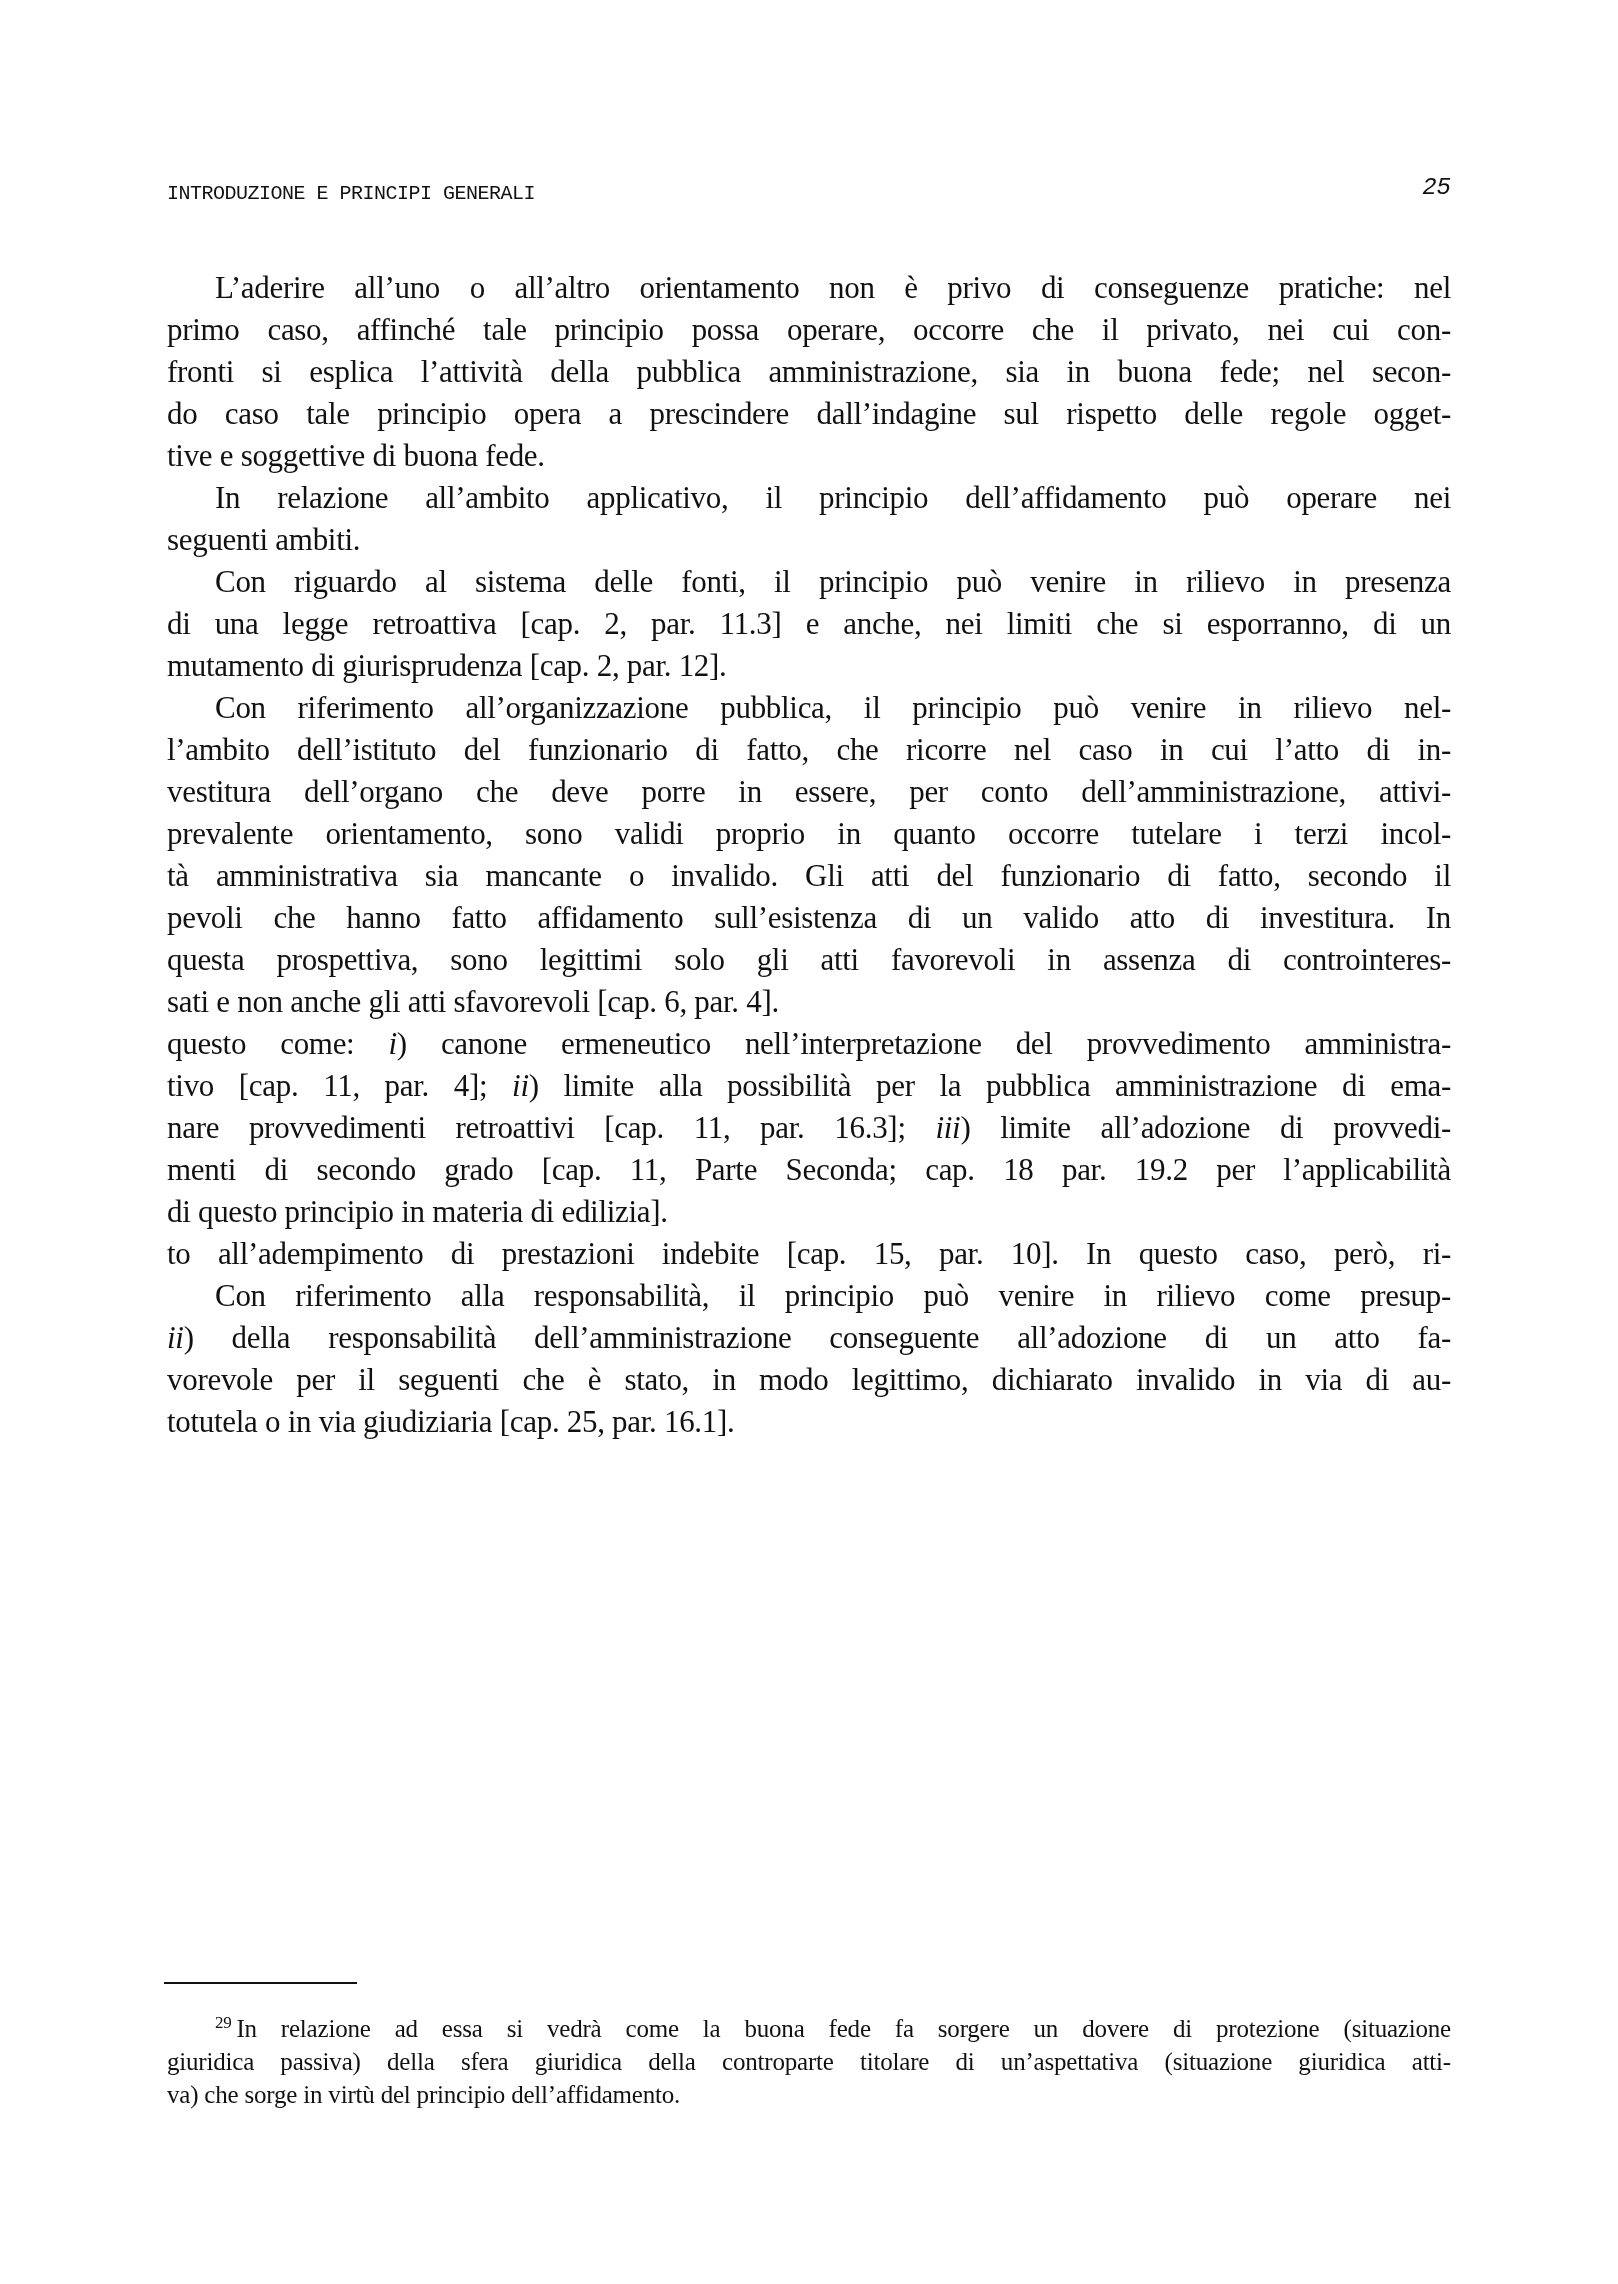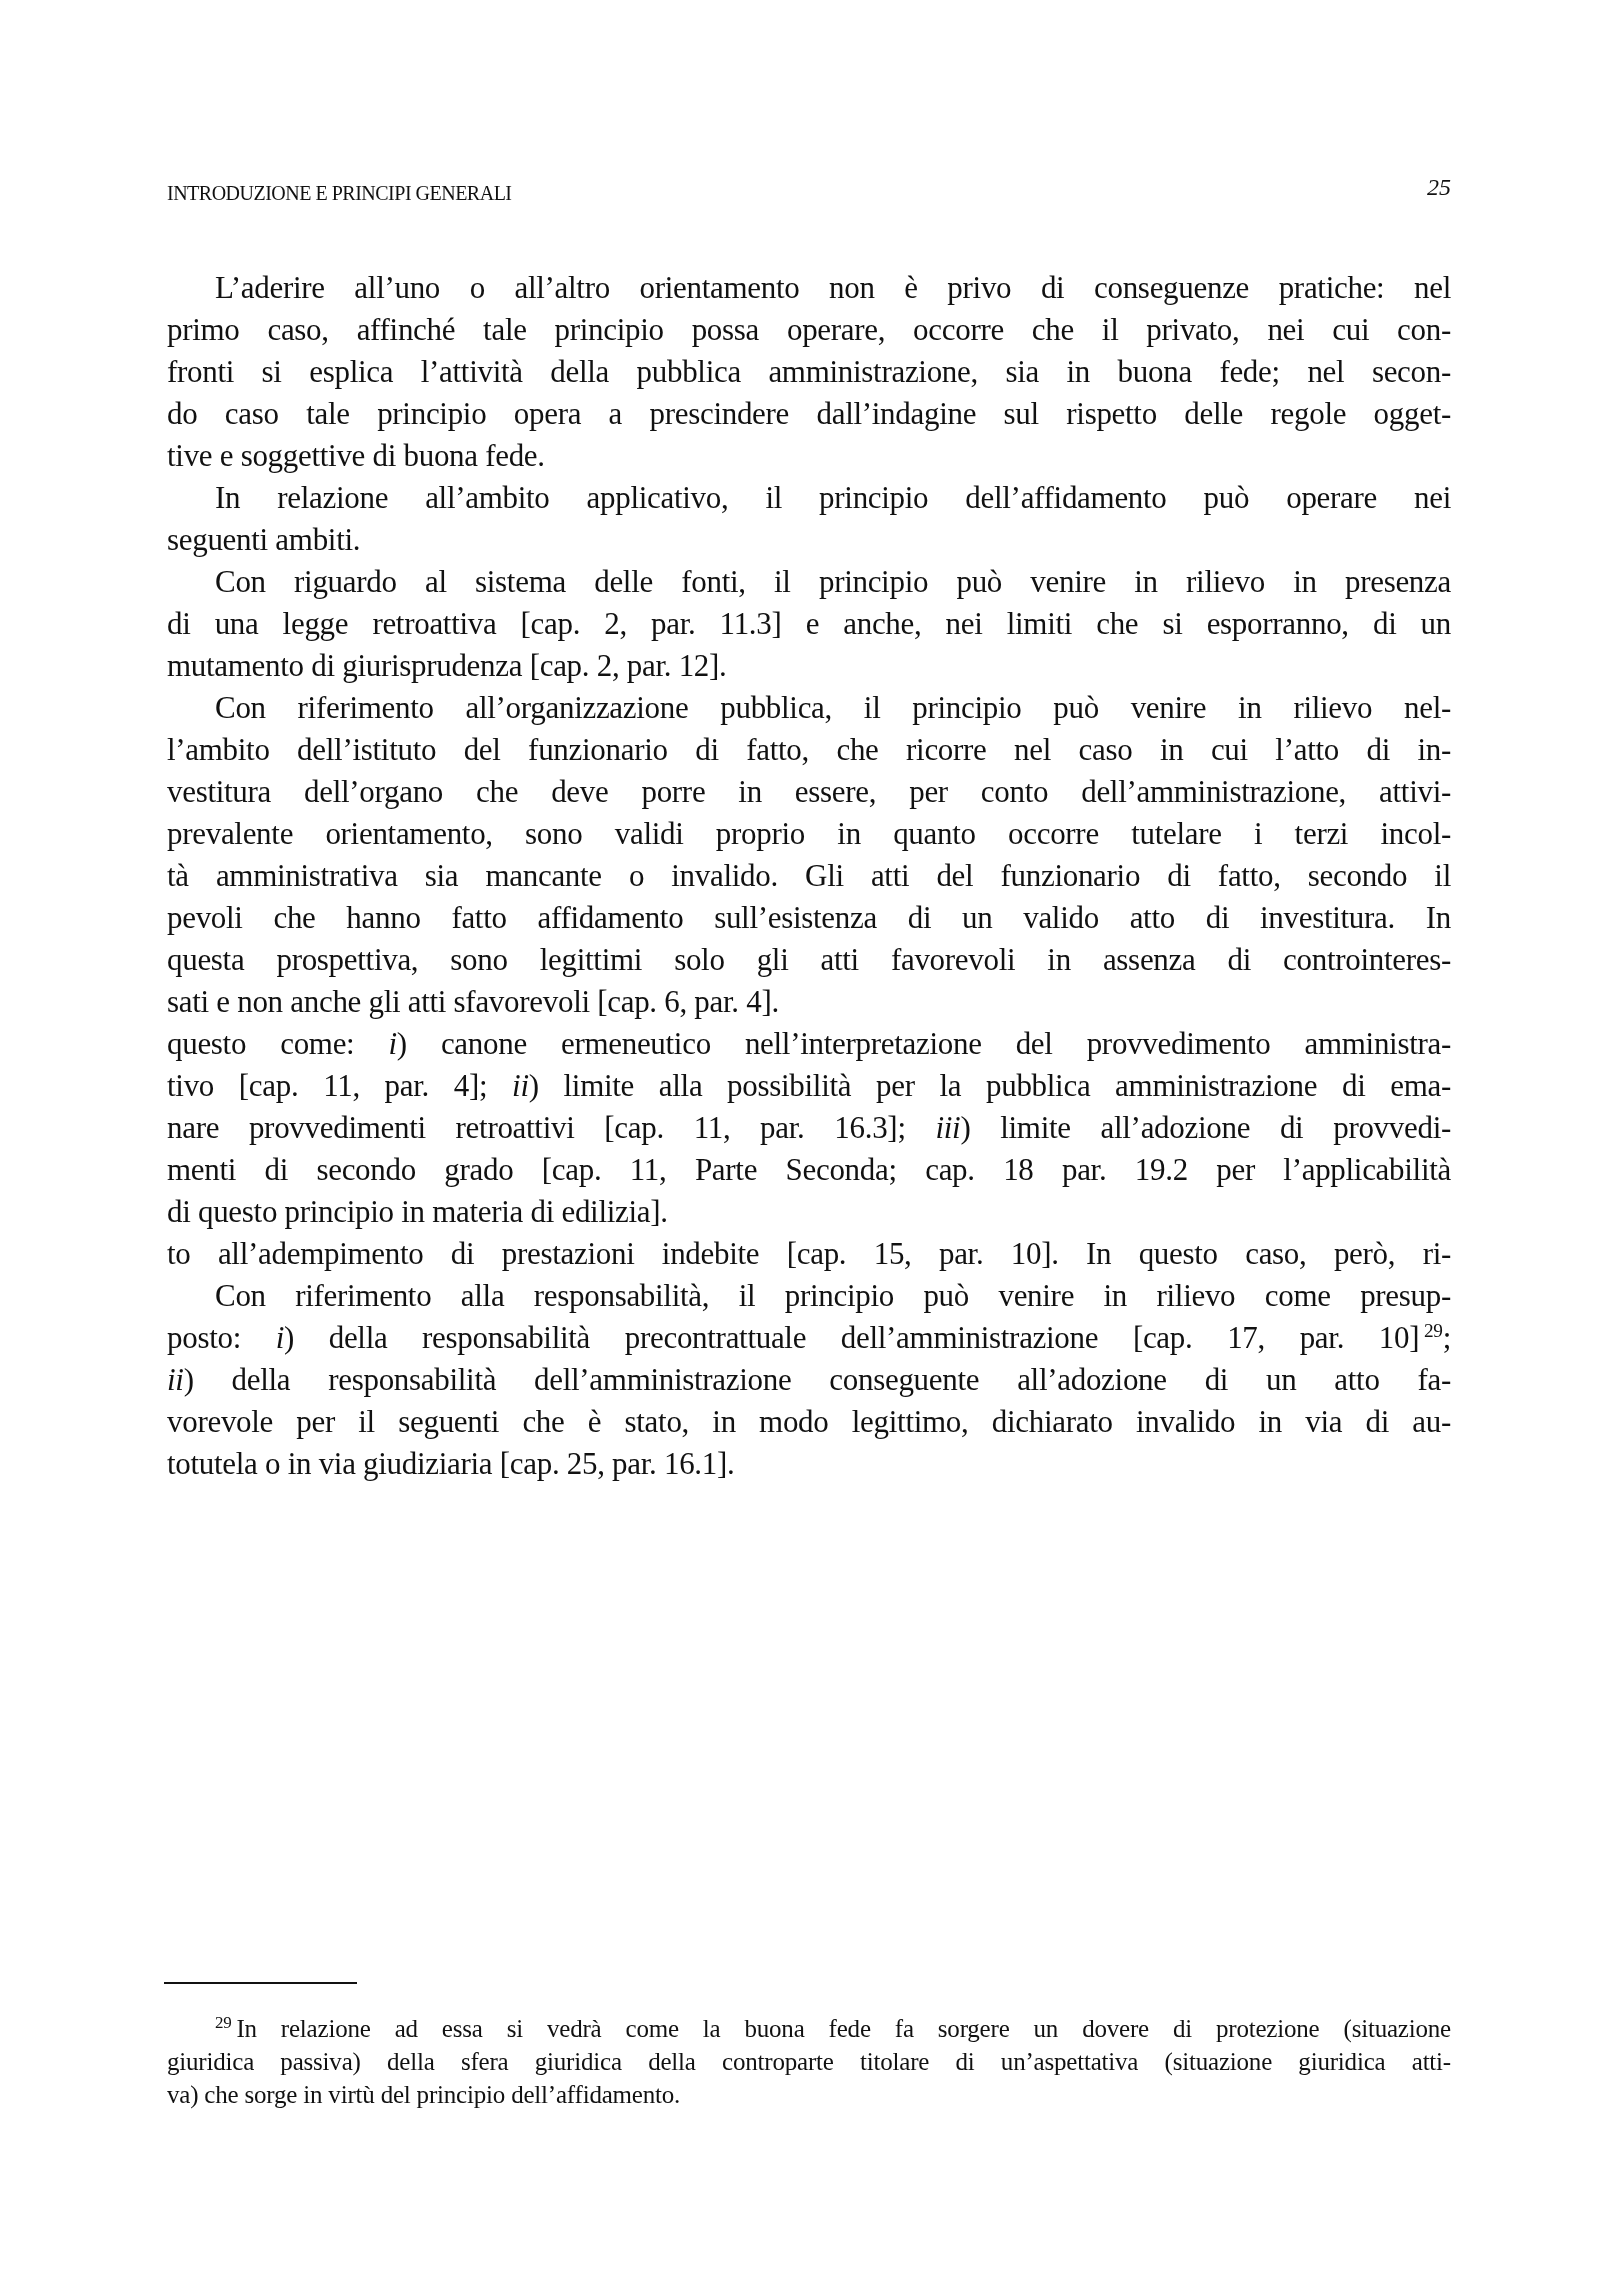--- a/index.html
+++ b/index.html
@@ -5,7 +5,7 @@
   html, body { margin: 0; padding: 0; background: #ffffff; }
   body { width: 1619px; height: 2284px; position: relative; overflow: hidden; color: #111111; }
   .page { position: absolute; left: 0; top: 0; width: 1619px; height: 2284px; background: #ffffff; }
-  .running-head { position: absolute; left: 167px; top: 179px; width: 1284px; height: 32px; font-family: Liberation Serif, serif; text-align: center; }
+  .running-head { position: absolute; left: 167px; top: 179px; width: 1284px; height: 32px; font-family: Liberation Mono, monospace; text-align: center; }
   .running-title { position: absolute; left: 0; top: 3.2px; font-size: 20px; letter-spacing: -0.5px; text-transform: uppercase; }
   .page-number { position: absolute; right: 0; top: -4.8px; font-size: 24px; font-style: italic; }
   .body-text { position: absolute; left: 167px; top: 267px; width: 1284px; font-family: "Liberation Serif", "DejaVu Serif", serif; font-size: 31px; letter-spacing: -0.3px; }

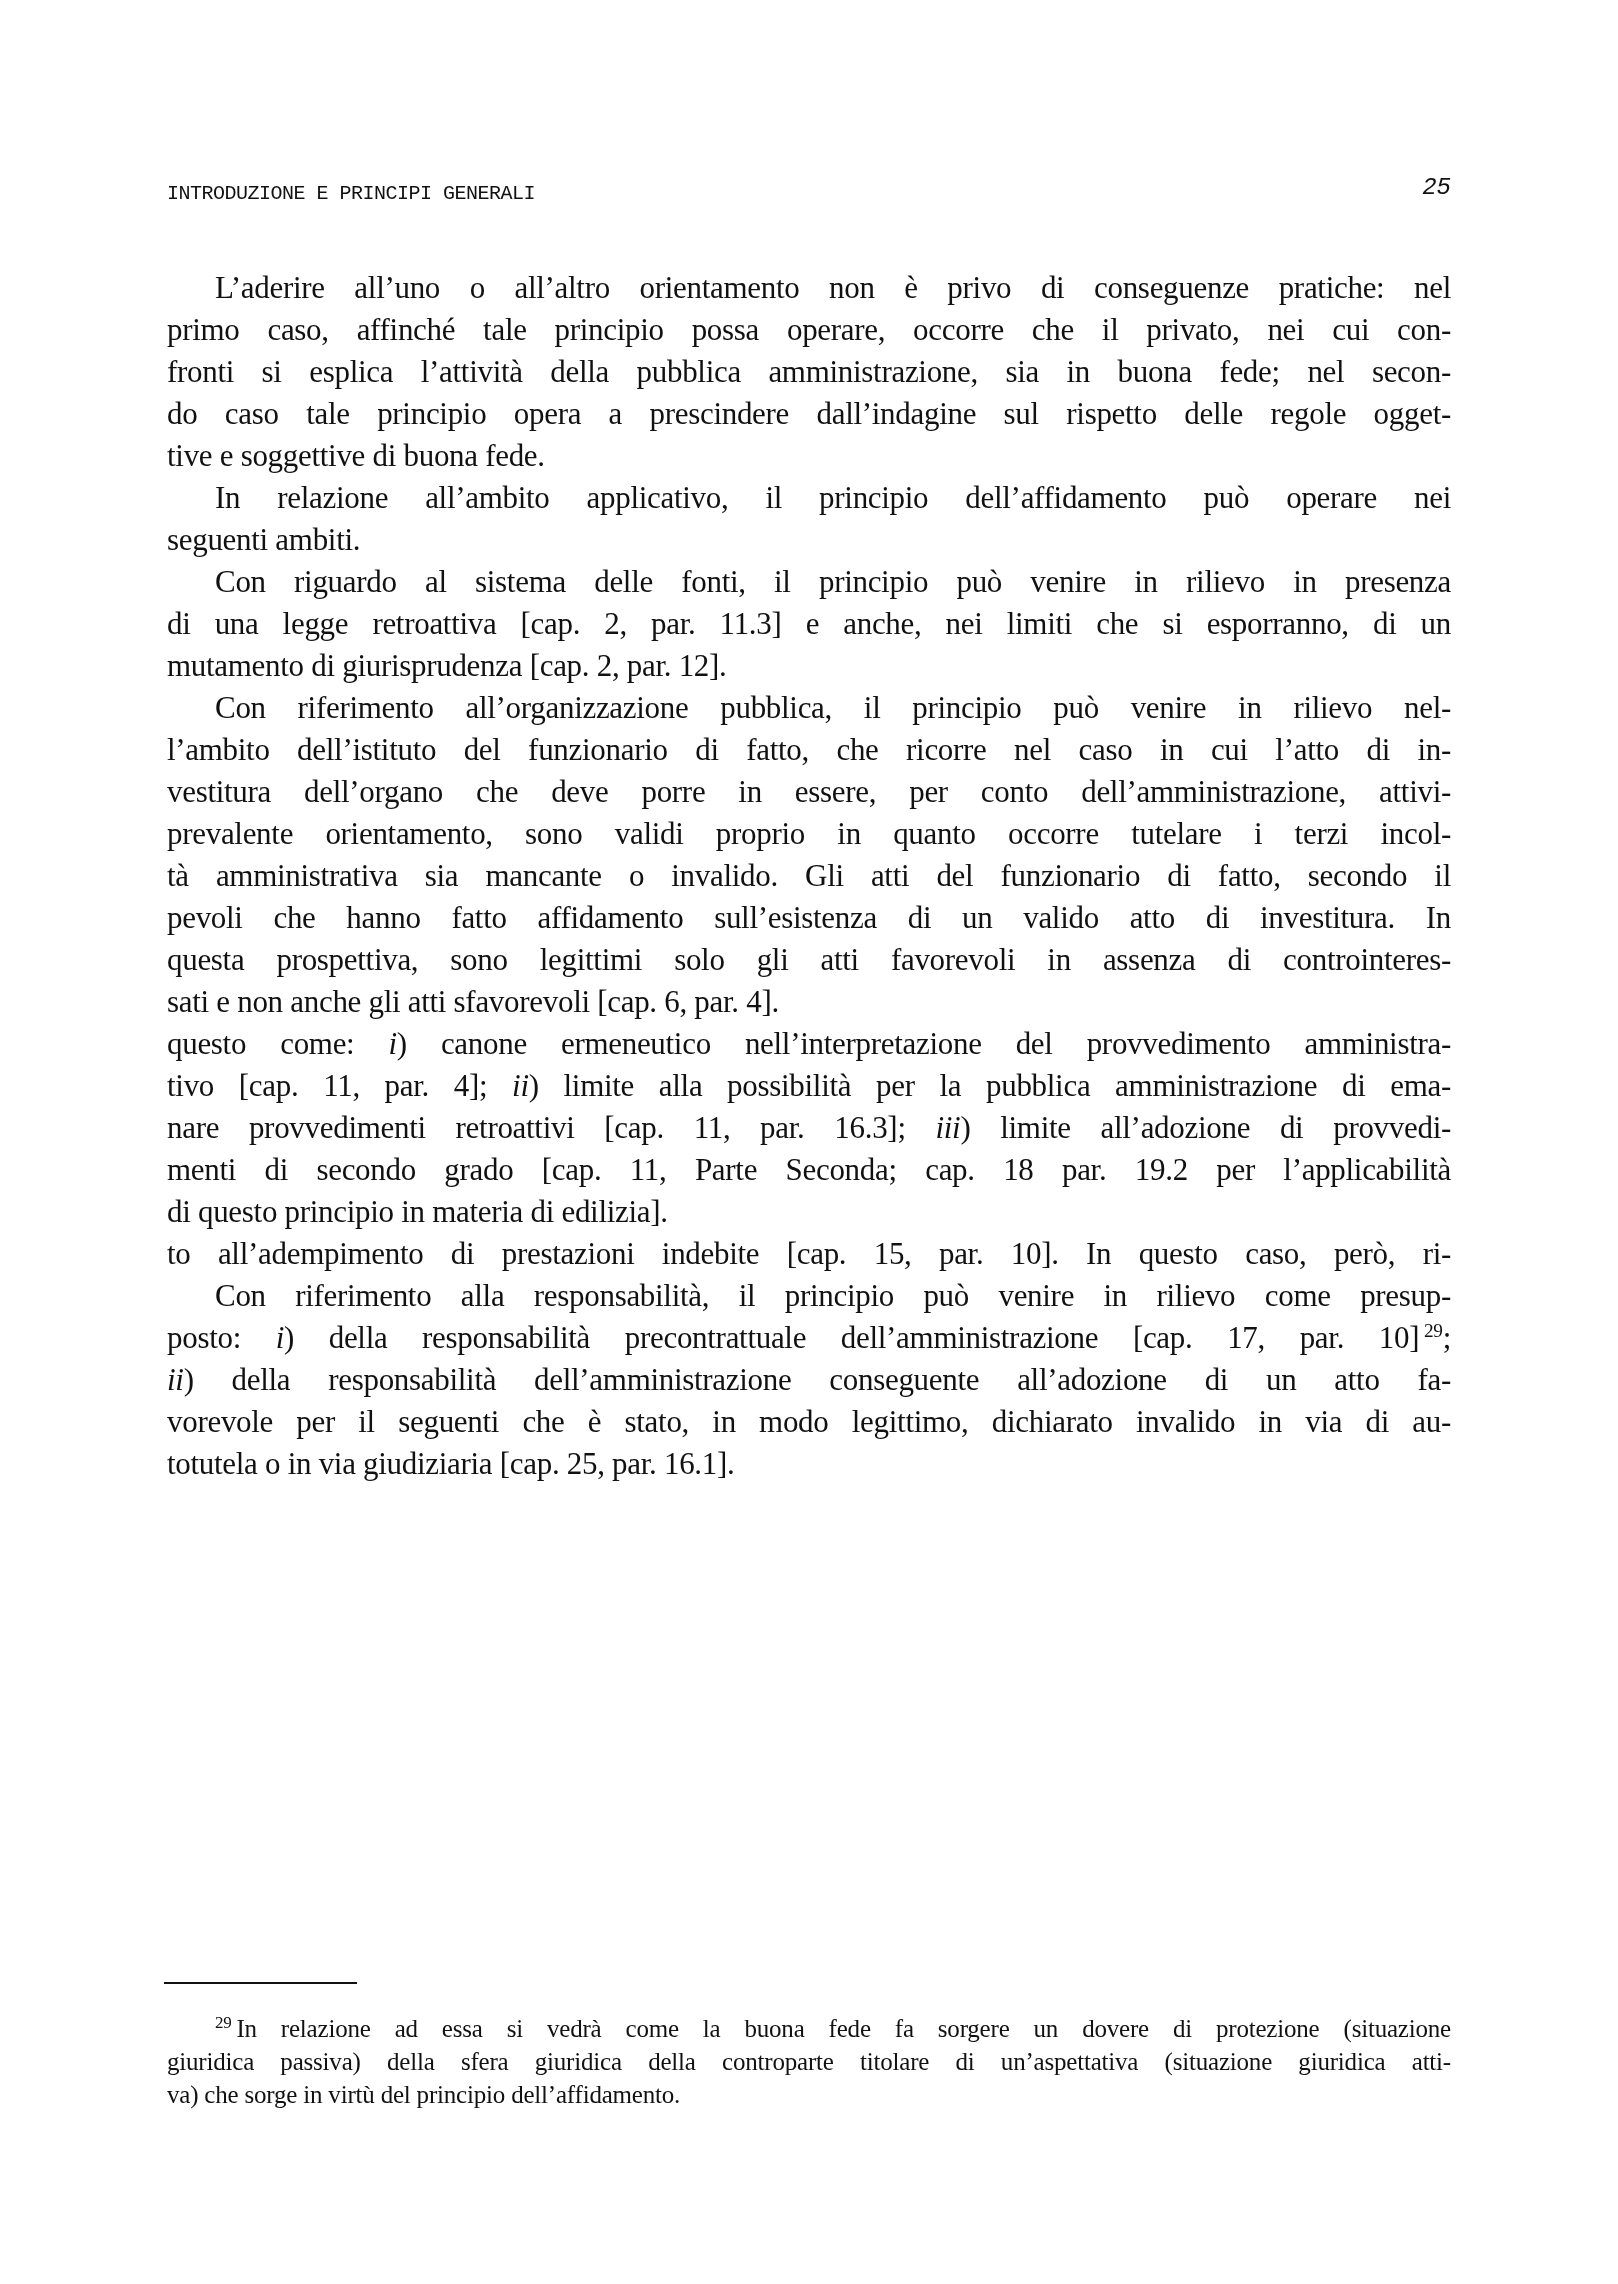--- a/index.html
+++ b/index.html
@@ -69,7 +69,6 @@
       </div>
       <div>
         <span class="line indent"><span>Con riferimento alla responsabilità, il principio può venire in rilievo come presup-</span></span>
-        <span class="line"><span>posto: </span><span class="it">i</span><span>) della responsabilità precontrattuale dell’amministrazione [cap. 17, par. 10]</span><sup class="fnref">29</sup><span>;</span></span>
         <span class="line"><span class="it">ii</span><span>) della responsabilità dell’amministrazione conseguente all’adozione di un atto fa-</span></span>
         <span class="line"><span>vorevole per il seguenti che è stato, in modo legittimo, dichiarato invalido in via di au-</span></span>
         <span class="line last"><span>totutela o in via giudiziaria [cap. 25, par. 16.1].</span></span>

